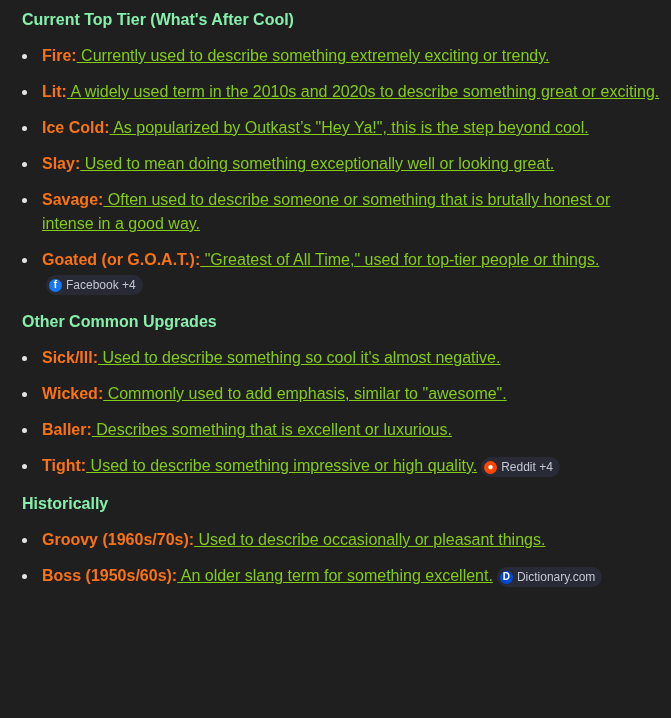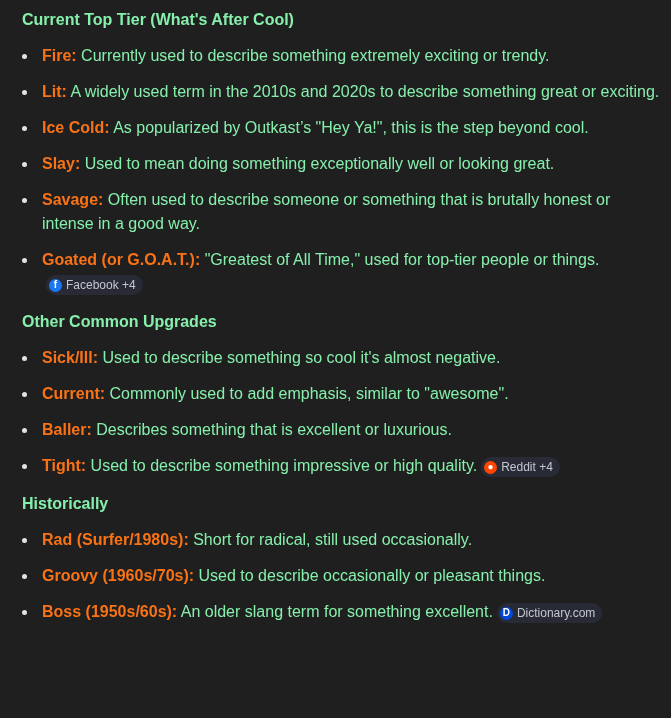--- a/index.html
+++ b/index.html
@@ -55,7 +55,8 @@
       color: #f97316;
     }
     .desc {
-      color: #86efac;
+      color: #84cc16;
+      text-decoration: underline;
     }
     .chip {
       display: inline-flex;

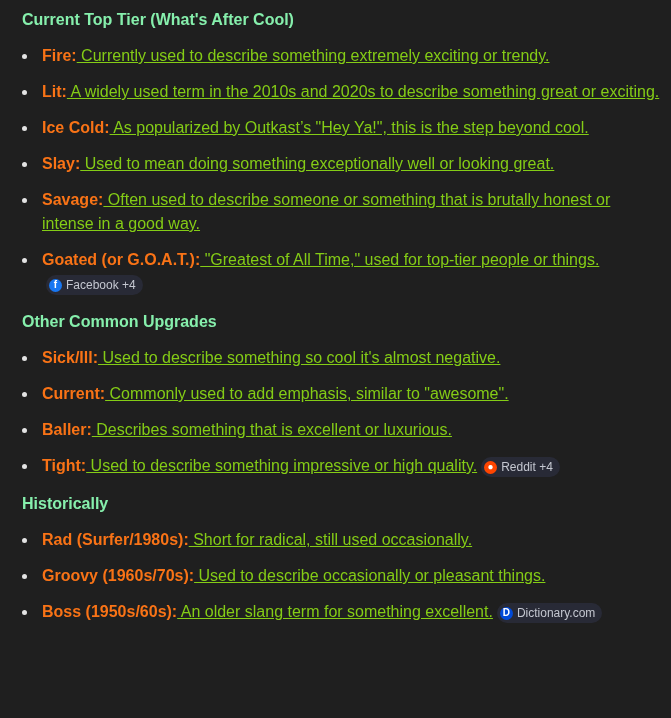--- a/index.html
+++ b/index.html
@@ -113,7 +113,7 @@
     <p class="section-heading">Other Common Upgrades</p>
     <ul class="items">
       <li><span class="term">Sick/Ill:</span><span class="desc"> Used to describe something so cool it's almost negative.</span></li>
-      <li><span class="term">Current:</span><span class="desc"> Commonly used to add emphasis, similar to "awesome".</span></li>
+      <li><span class="term">Wicked:</span><span class="desc"> Commonly used to add emphasis, similar to "awesome".</span></li>
       <li><span class="term">Baller:</span><span class="desc"> Describes something that is excellent or luxurious.</span></li>
       <li><span class="term">Tight:</span><span class="desc"> Used to describe something impressive or high quality.</span><span class="chip">
             <span class="chip-icon rd">●</span>

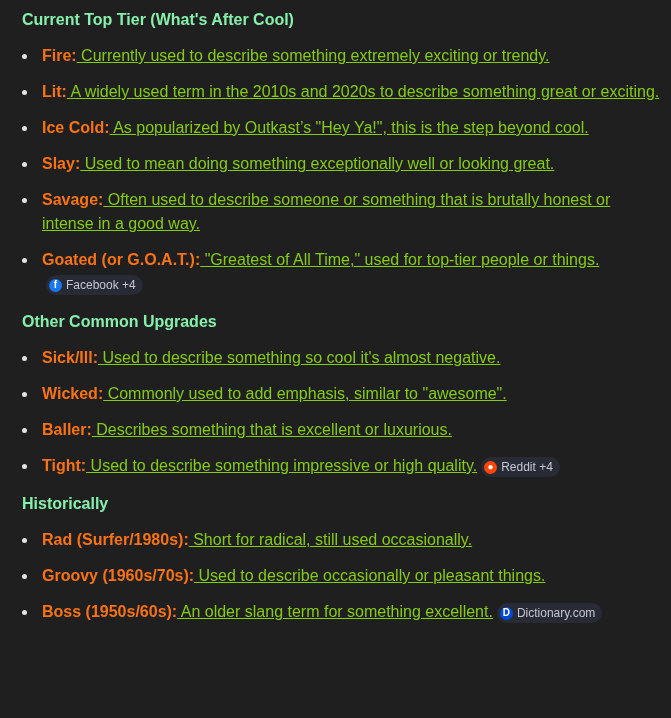--- a/index.html
+++ b/index.html
@@ -125,7 +125,6 @@
   <div class="gap-heading">
     <p class="section-heading">Historically</p>
     <ul class="items">
-      <li><span class="term">Rad (Surfer/1980s):</span><span class="desc"> Short for radical, still used occasionally.</span></li>
       <li><span class="term">Groovy (1960s/70s):</span><span class="desc"> Used to describe occasionally or pleasant things.</span></li>
       <li><span class="term">Boss (1950s/60s):</span><span class="desc"> An older slang term for something excellent.</span><span class="chip">
             <span class="chip-icon dc">D</span>

